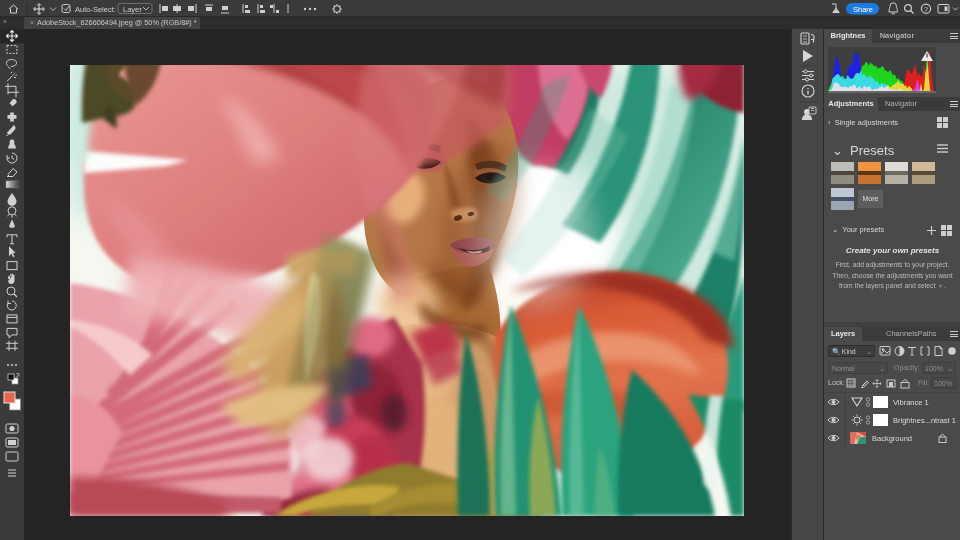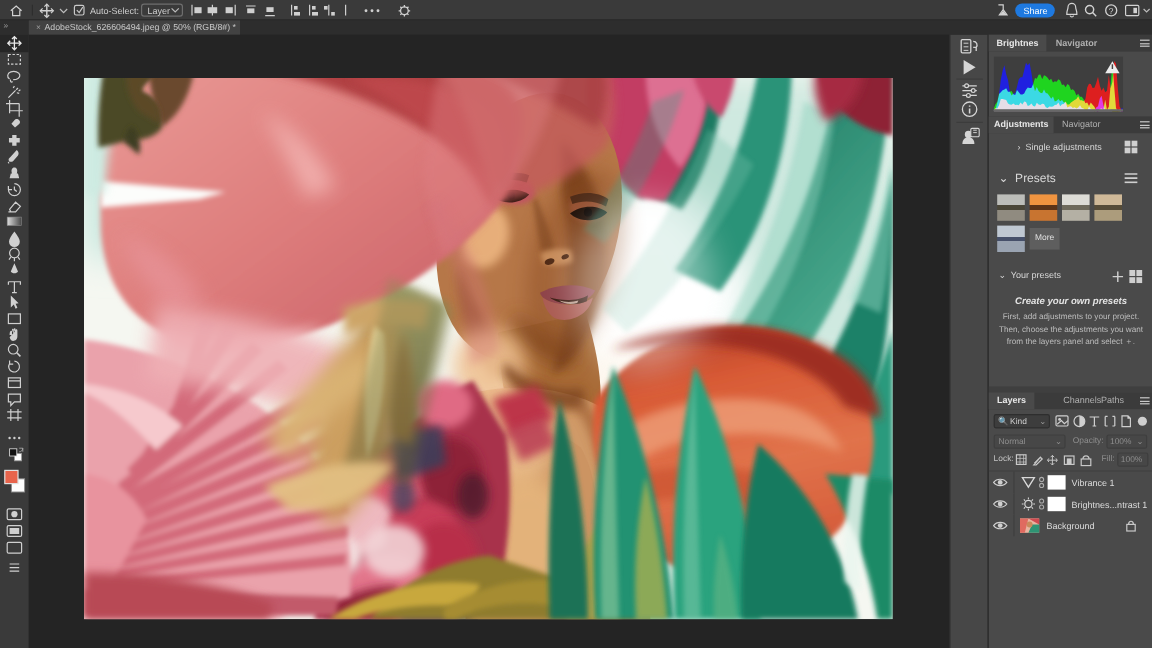--- a/index.html
+++ b/index.html
@@ -489,7 +489,7 @@
     <div style="position:absolute;left:54px;top:68px;width:46px;height:14px;color:#b0b0b0;font-size:7.5px;line-height:14px;text-align:center;">Navigator</div>
     <div class="menuicon" style="top:72px;"></div>
 
-    <div style="position:absolute;left:24px;top:89px;color:#d8d8d8;font-size:7.5px;">›&nbsp; Single adjustments</div>
+    <div style="position:absolute;left:4px;top:89px;color:#d8d8d8;font-size:7.5px;">›&nbsp; Single adjustments</div>
     <svg width="11" height="11" viewBox="0 0 11 11" style="position:absolute;left:113px;top:88px;">
           <g fill="#cfcfcf">
             <rect x="0" y="0" width="5" height="5"></rect>

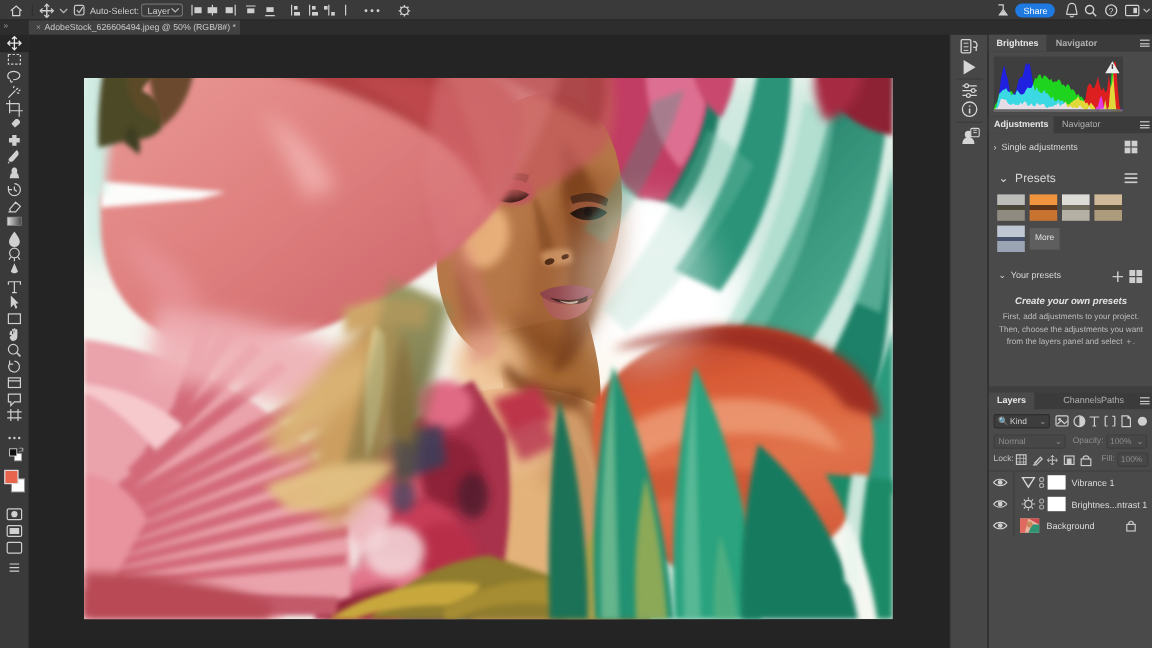--- a/index.html
+++ b/index.html
@@ -498,7 +498,7 @@
             <rect x="6" y="6" width="5" height="5"></rect>
           </g>
         </svg>
-    <div style="position:absolute;left:8px;top:114px;color:#d8d8d8;font-size:10px;">⌄&nbsp; Presets</div>
+    <div style="position:absolute;left:8px;top:114px;color:#d8d8d8;font-size:13px;">⌄&nbsp; Presets</div>
     <svg width="11" height="9" viewBox="0 0 11 9" style="position:absolute;left:113px;top:115px;">
           <g stroke="#cfcfcf" stroke-width="1.4">
             <line x1="0" y1="1" x2="11" y2="1"></line>

